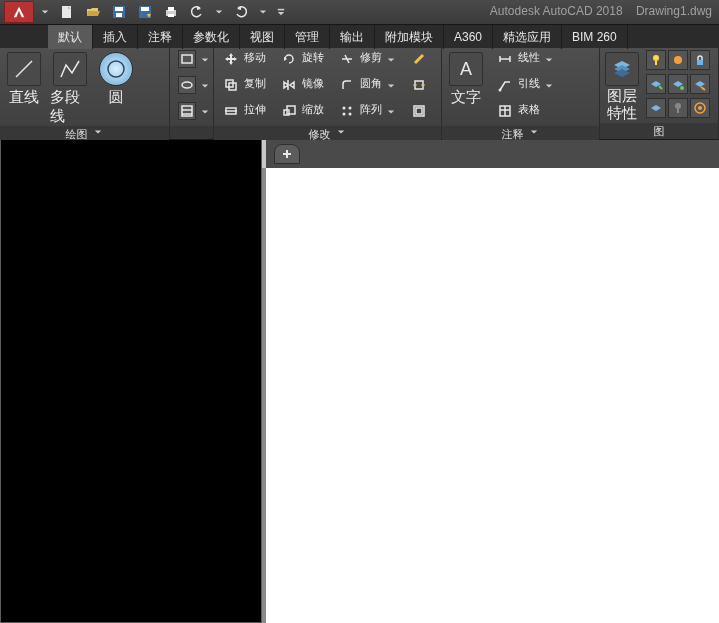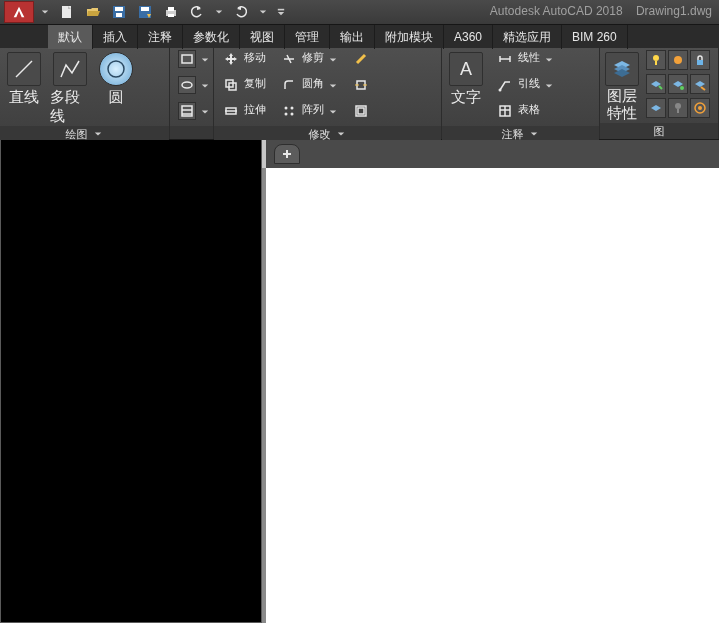--- a/index.html
+++ b/index.html
@@ -333,6 +333,34 @@
         <div class="smbtn">
             <div class="smico nobox">
               <svg viewBox="0 0 14 14">
+                <path d="M3 7 A4 4 0 1 1 7 11" class="white"></path>
+                <path fill="#e8e8e8" d="M2 5 L5 7 L2 9 Z"></path>
+              </svg>
+            </div>
+            <span>旋转</span>
+          </div>
+        <div class="smbtn">
+            <div class="smico nobox">
+              <svg viewBox="0 0 14 14">
+                <path d="M6 2 L6 12 M2 4 L6 7 L2 10 Z M12 4 L8 7 L12 10 Z" class="white" fill="#e8e8e8"></path>
+              </svg>
+            </div>
+            <span>镜像</span>
+          </div>
+        <div class="smbtn">
+            <div class="smico nobox">
+              <svg viewBox="0 0 14 14">
+                <rect x="2" y="6" width="5" height="5" class="white"></rect>
+                <rect x="5" y="2" width="8" height="8" class="white"></rect>
+              </svg>
+            </div>
+            <span>缩放</span>
+          </div>
+      </div>
+      <div class="btncol">
+        <div class="smbtn">
+            <div class="smico nobox">
+              <svg viewBox="0 0 14 14">
                 <path d="M2 7 L12 7 M5 3 L9 11" class="white"></path>
               </svg>
             </div>

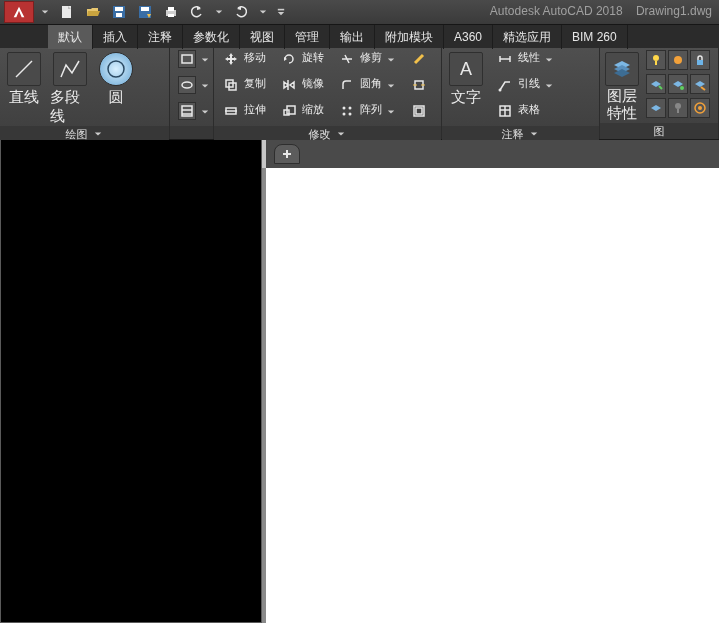--- a/index.html
+++ b/index.html
@@ -54,7 +54,7 @@
   .panel-title {
     height:16px; font-size:11px; color:#e0e0e0; text-align:center;
     background:#373737; margin:0 -4px; line-height:16px;
-    display:flex; justify-content:center; align-items:center; gap:4px;
+    display:flex; justify-content:center; gap:4px;
   }
   .panel-title .dd { height:12px; width:12px; }
 

